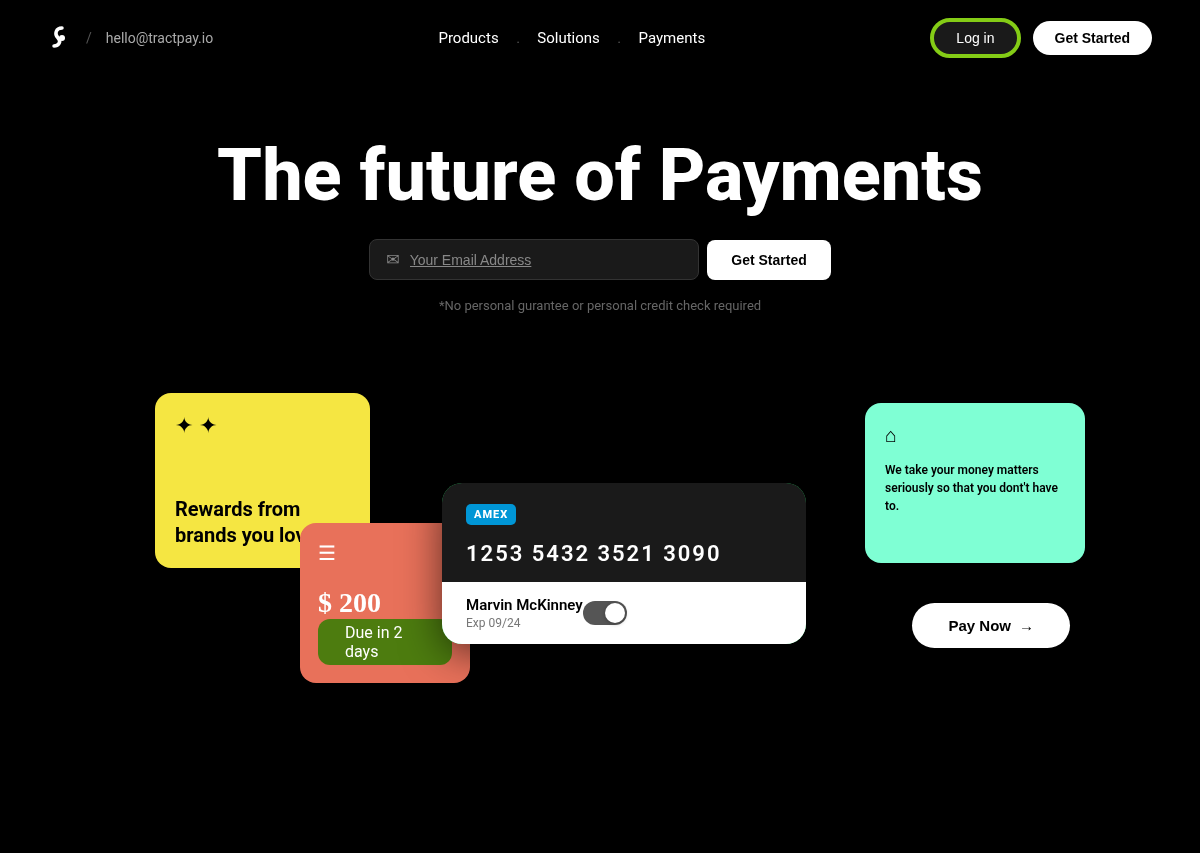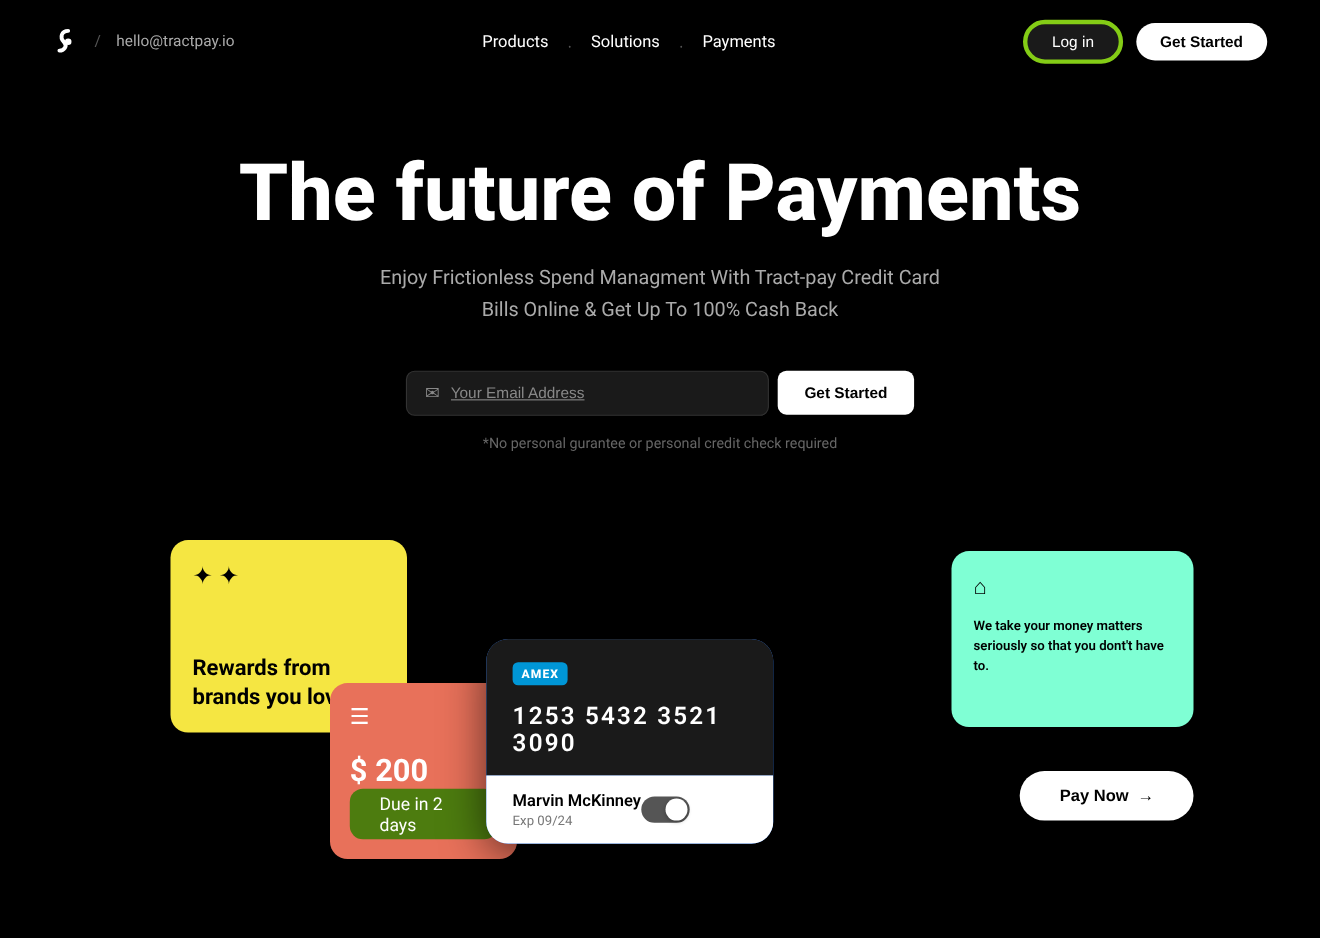--- a/index.html
+++ b/index.html
@@ -353,10 +353,6 @@
 
 <section class="hero">
   <h1>The future of Payments</h1>
-  <p class="hero-sub">
-    <span>Enjoy Frictionless Spend Managment With Tract-pay Credit Card</span><br>
-    <span>Bills Online &amp; Get Up To 100% Cash Back</span>
-  </p>
 
   <div class="email-row">
     <div class="email-input-wrap">

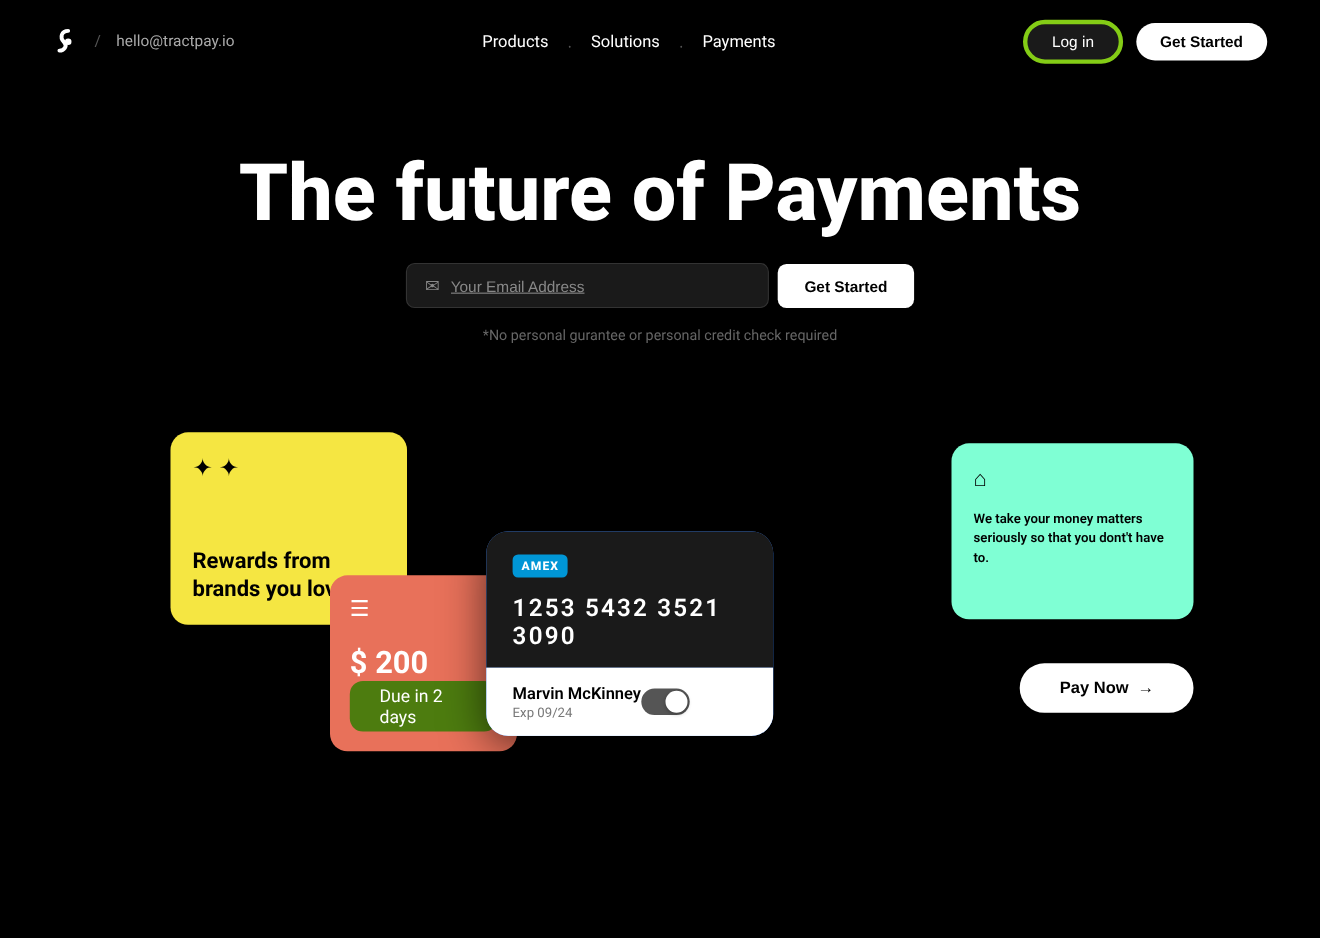--- a/index.html
+++ b/index.html
@@ -219,8 +219,8 @@
       position: absolute;
       left: 442px;
       top: 90px;
-      width: 261px;
-      background: #3b82f6;
+      width: 364px;
+      background: #22c55e;
       border-radius: 20px;
       overflow: hidden;
       box-shadow: 0 8px 40px rgba(0,0,0,0.6);

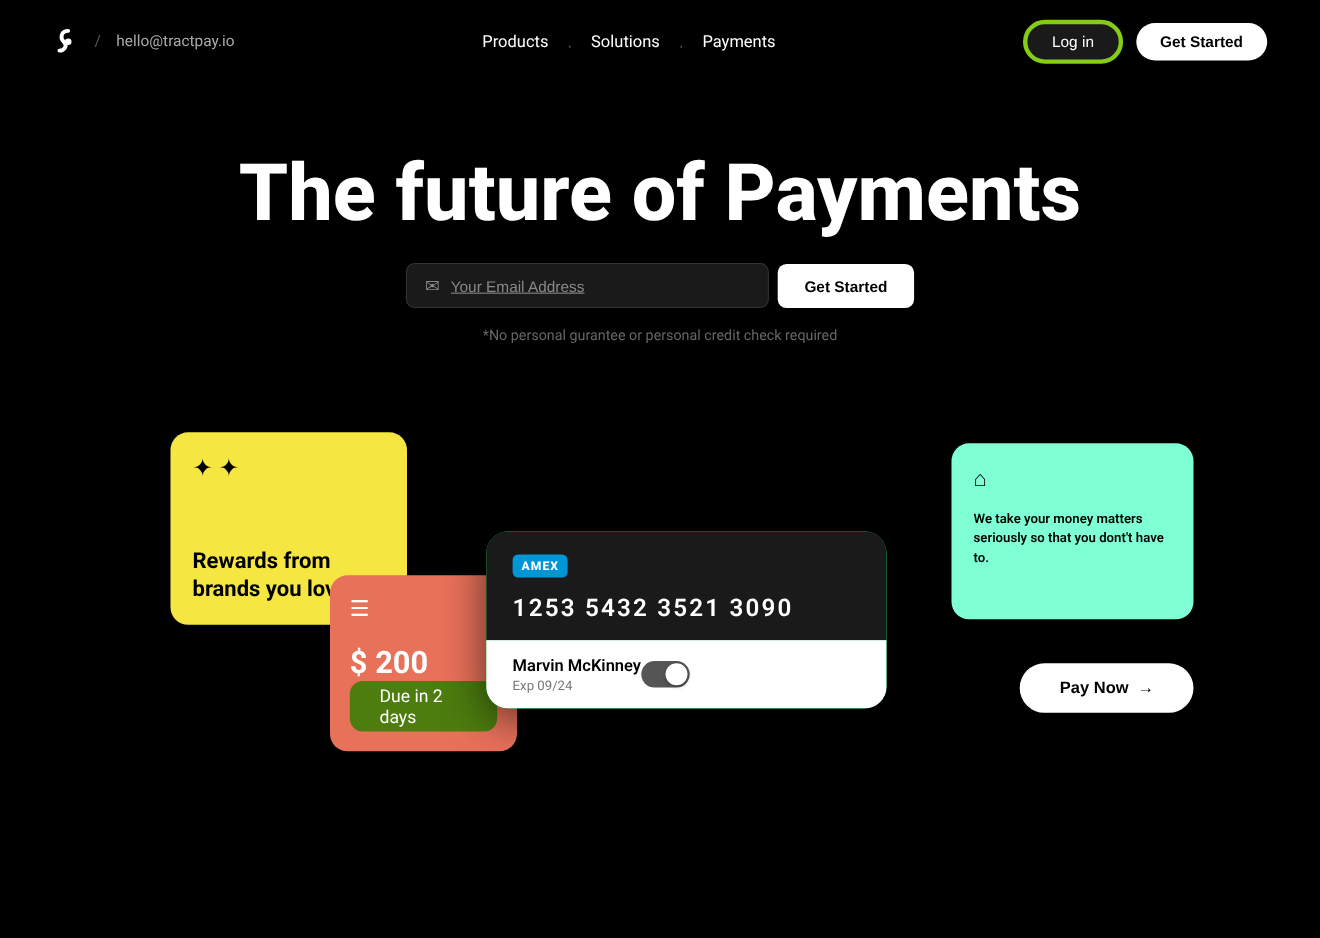--- a/index.html
+++ b/index.html
@@ -203,6 +203,7 @@
       font-size: 28px;
       font-weight: 700;
       color: #fff;
+      font-family: Liberation Serif, serif;
     }
     .bill-due {
       background: #4d7c0f;

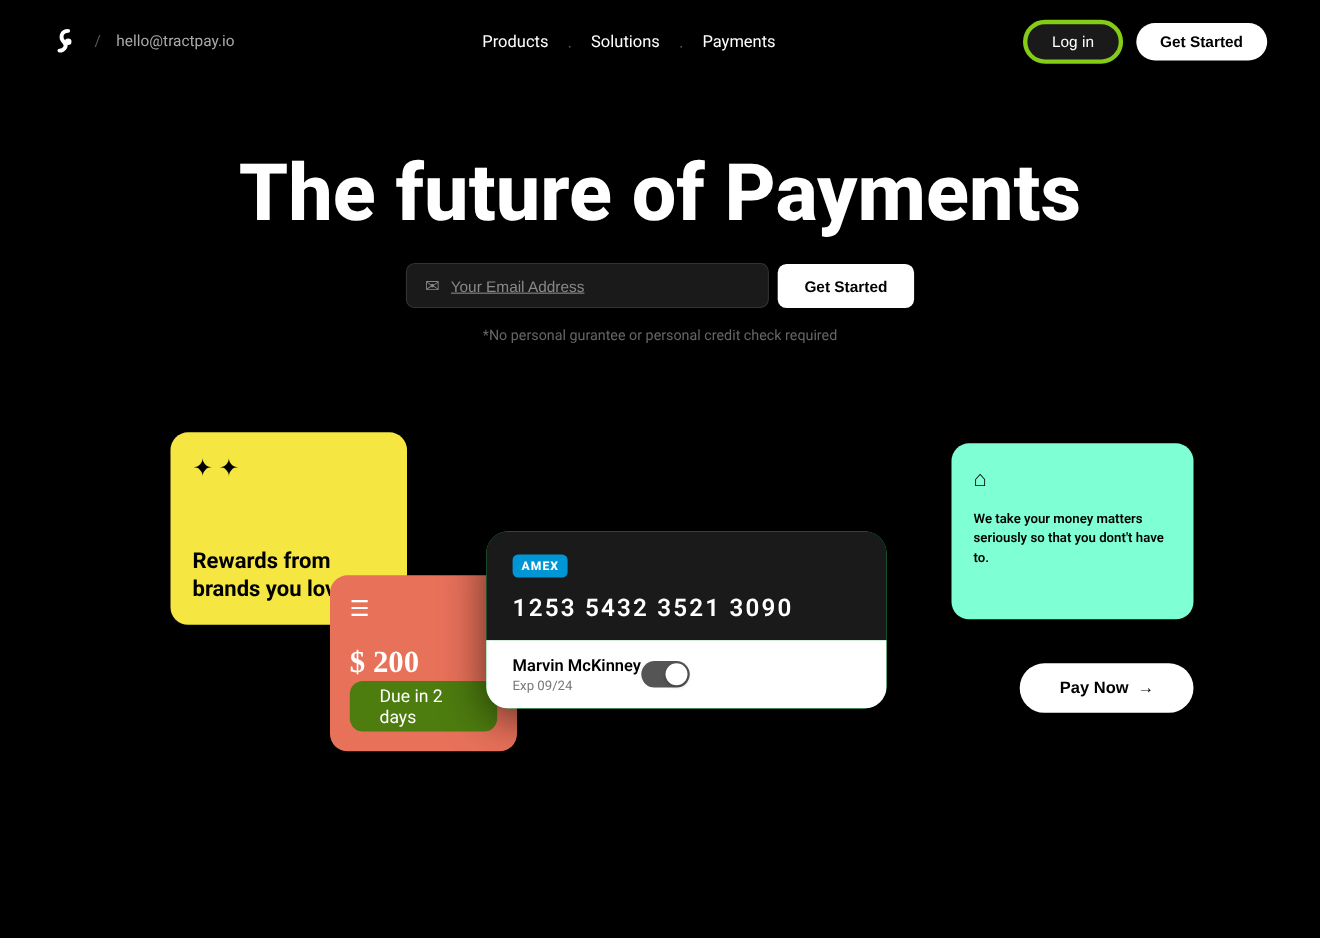--- a/index.html
+++ b/index.html
@@ -309,7 +309,7 @@
     
     .pay-now-btn {
       position: absolute;
-      right: 115px;
+      right: 130px;
       top: 210px;
       background: #fff;
       color: #000;

